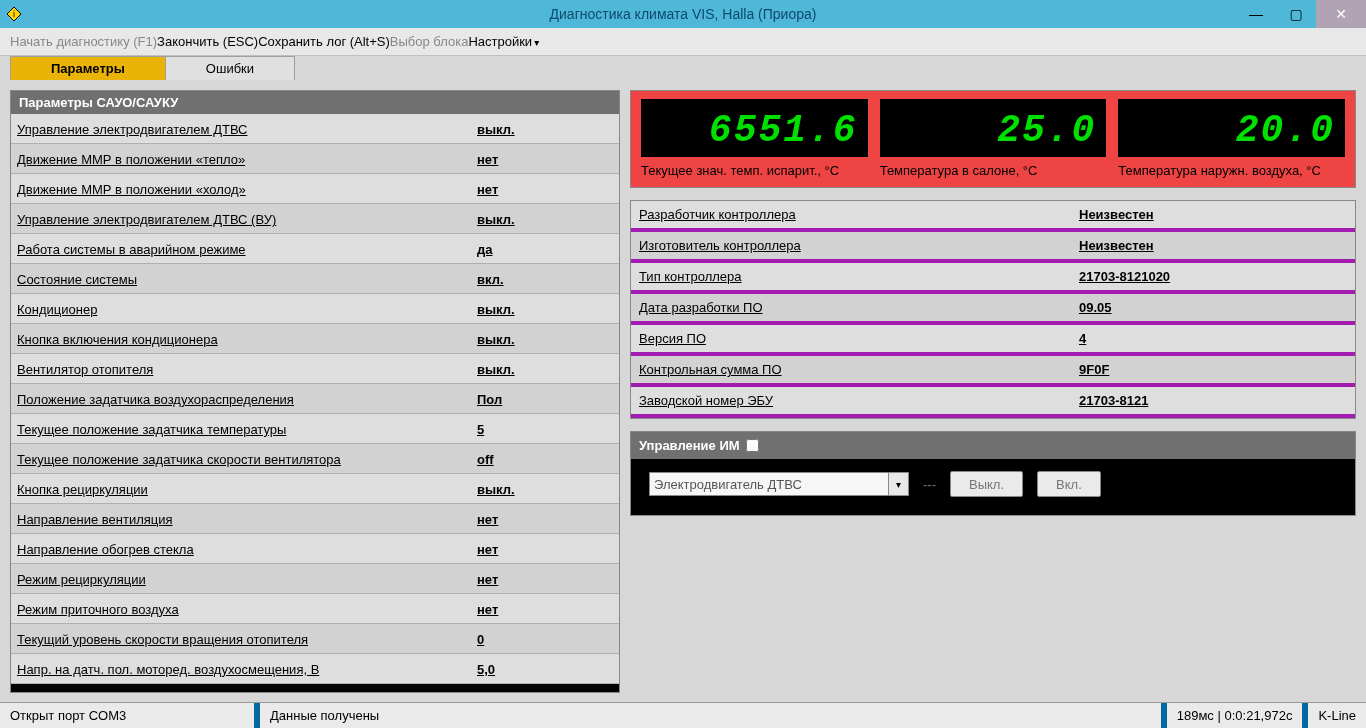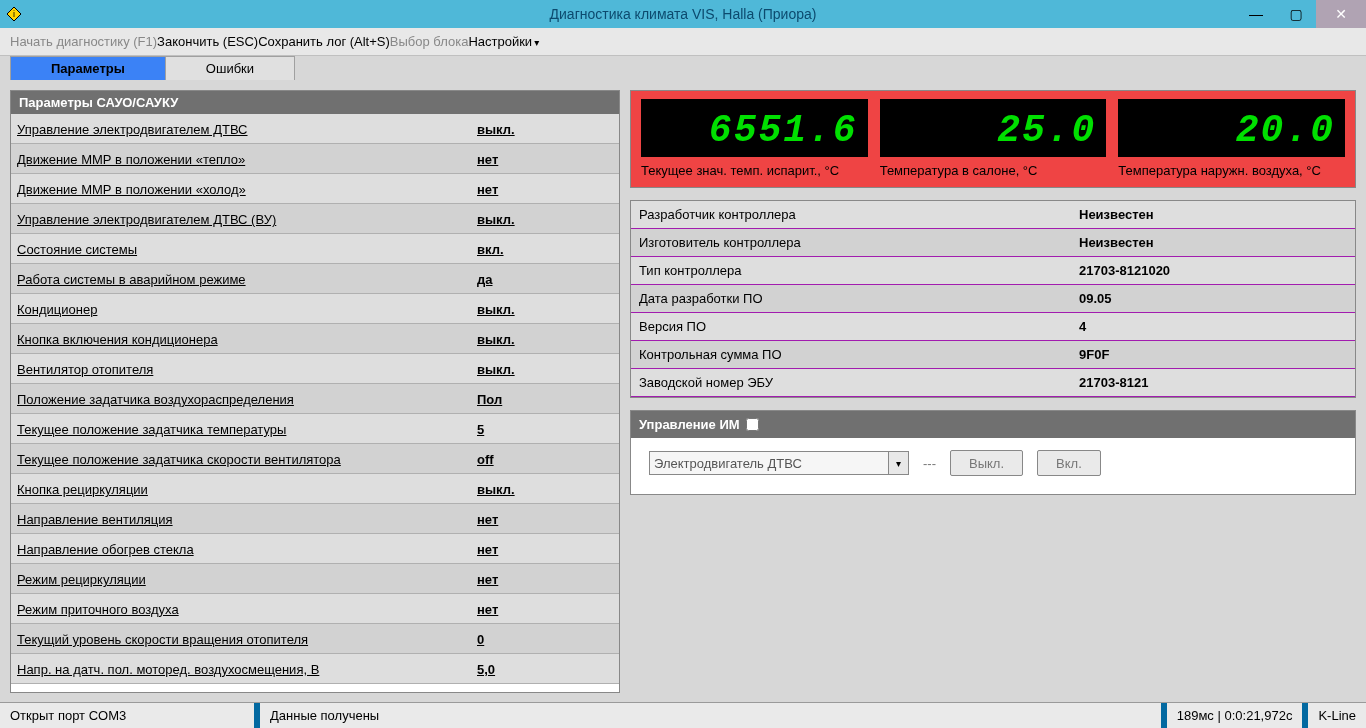--- a/index.html
+++ b/index.html
@@ -23,7 +23,7 @@
   
   .tabstrip { height:24px; background:#d7d7d7; display:flex; align-items:flex-end; padding-left:10px; }
   .tab { padding:4px 40px 4px 40px; background:#e0e0e0; border:1px solid #a0a0a0; border-bottom:none; margin-right:-1px; font-size:13px; }
-  .tab.active { background:#3b82f6; font-weight:bold; }
+  .tab.active { background:#eab308; font-weight:bold; }
 
   
   .content { display:flex; padding:10px; gap:10px; height:610px; }

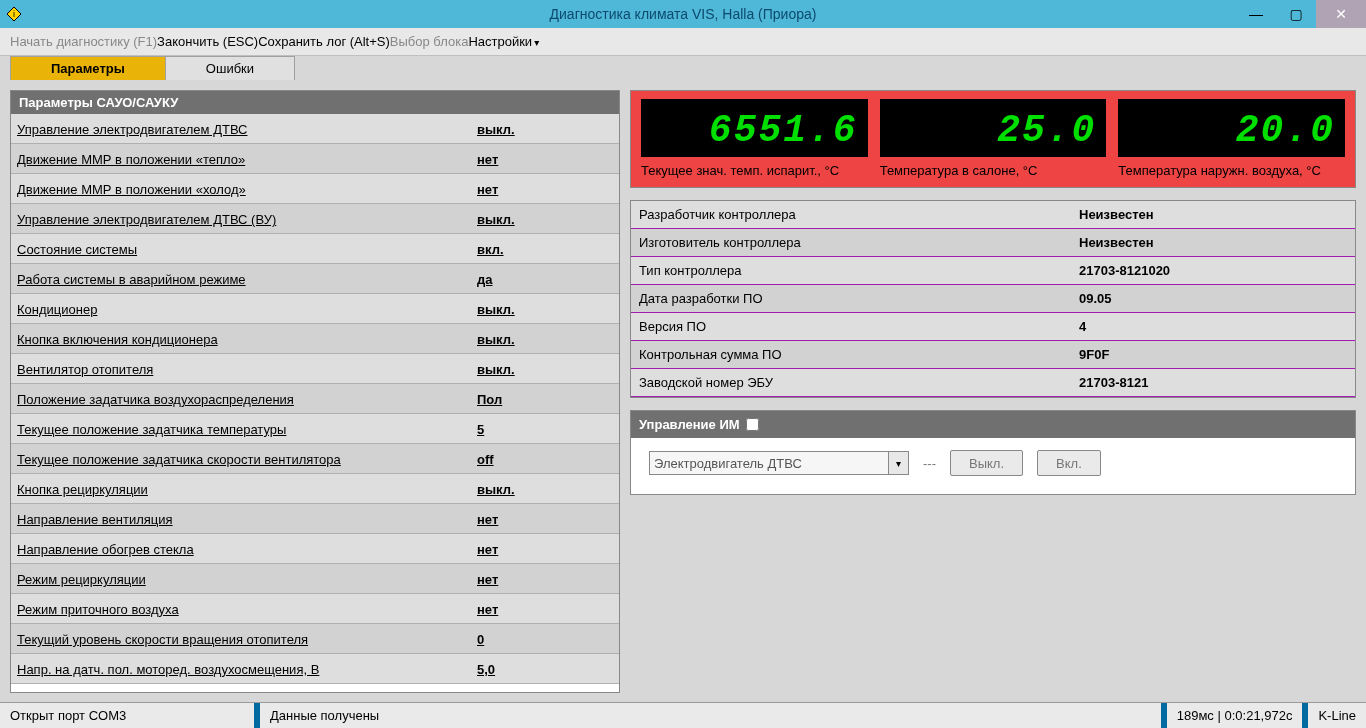--- a/index.html
+++ b/index.html
@@ -31,7 +31,7 @@
   .rightcol { flex:1; display:flex; flex-direction:column; gap:12px; }
 
   
-  .panel { border:1px solid #888; background:#ffffff; }
+  .panel { border:1px solid #888; background:#000000; }
   .panel-header { background:#707070; color:#fff; padding:4px 8px; font-weight:bold; font-size:13px; display:flex; align-items:center; }
   .panel-header input[type=checkbox] { margin-left:6px; }
 

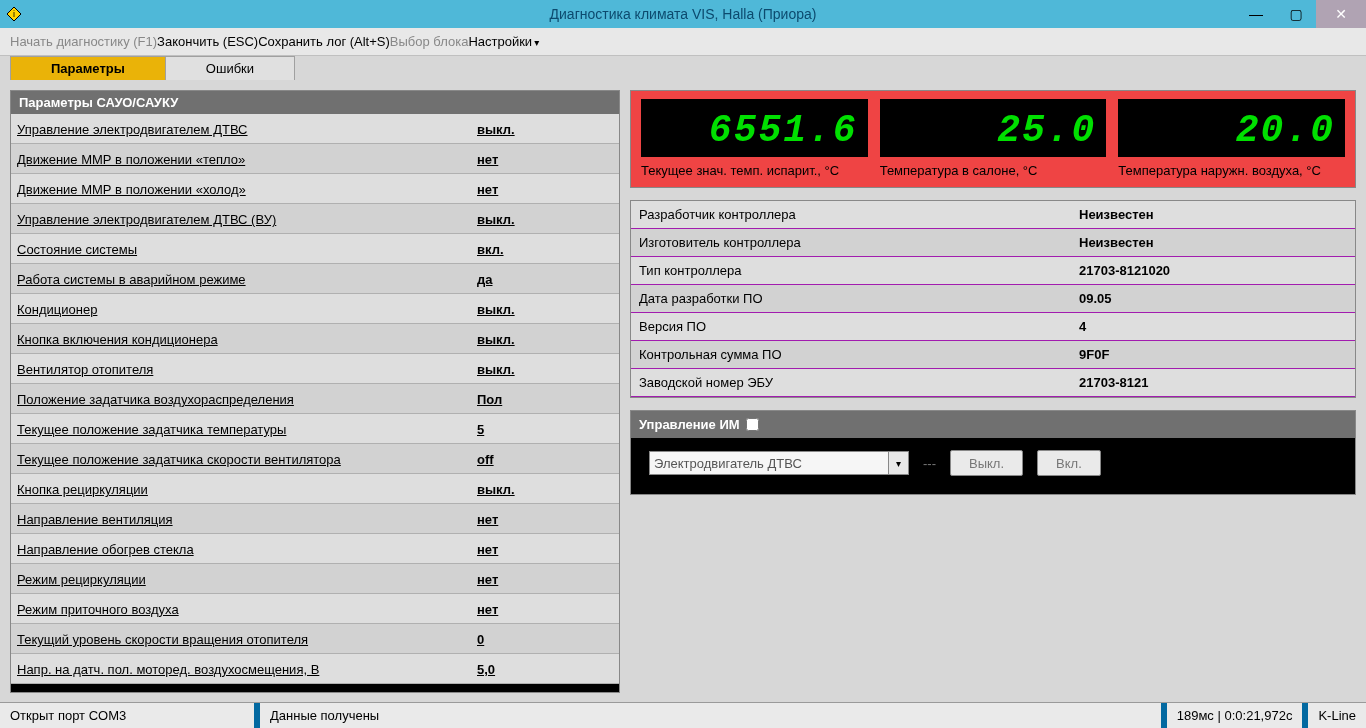--- a/index.html
+++ b/index.html
@@ -54,7 +54,7 @@
 
   
   .passtable {}
-  .passrow { display:flex; border-bottom:1px solid #a21caf; padding:6px 8px; }
+  .passrow { display:flex; border-bottom:4px solid #a21caf; padding:6px 8px;text-decoration:underline; }
   .passrow:nth-child(odd){ background:#dedede; }
   .passrow:nth-child(even){ background:#d2d2d2; }
   .passrow .pname { flex:0 0 440px; }

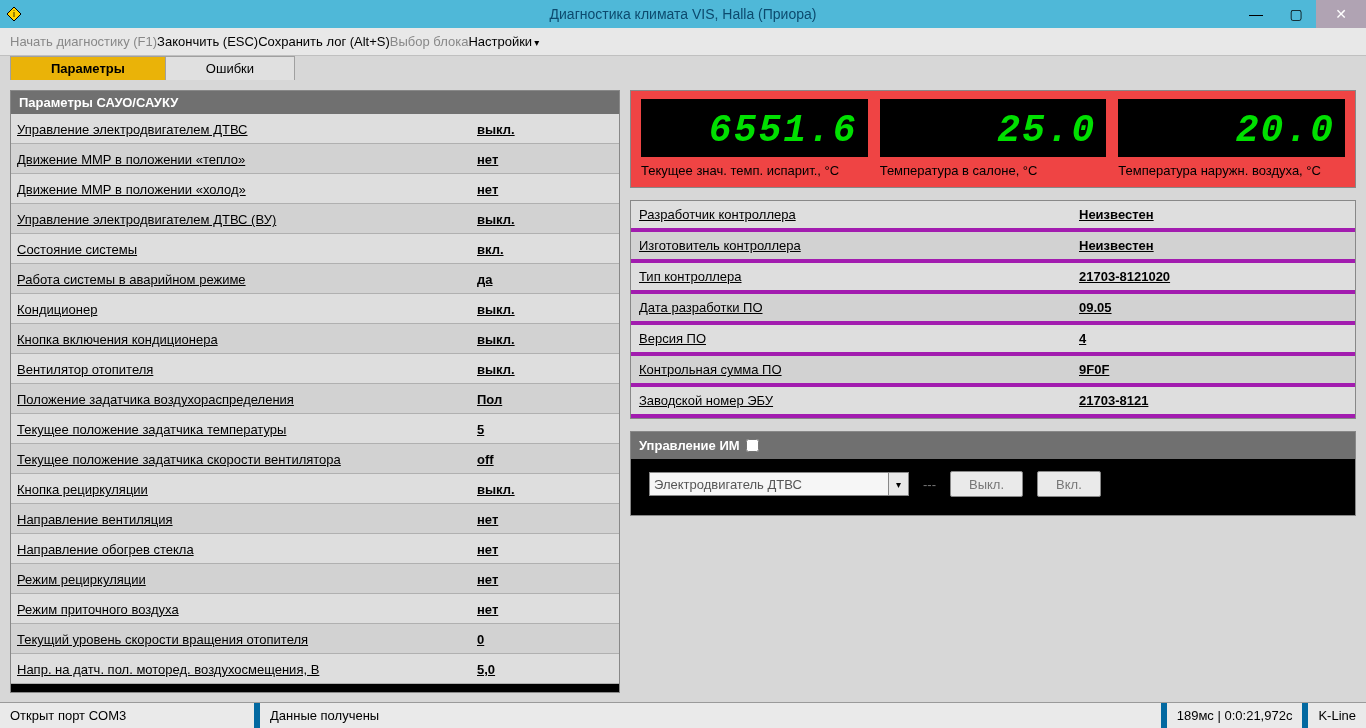--- a/index.html
+++ b/index.html
@@ -127,12 +127,12 @@
             <div class="val">выкл.</div>
           </div>
           <div class="paramrow">
+            <div class="name">Работа системы в аварийном режиме</div>
+            <div class="val">да</div>
+          </div>
+          <div class="paramrow">
             <div class="name">Состояние системы</div>
             <div class="val">вкл.</div>
-          </div>
-          <div class="paramrow">
-            <div class="name">Работа системы в аварийном режиме</div>
-            <div class="val">да</div>
           </div>
           <div class="paramrow">
             <div class="name">Кондиционер</div>

